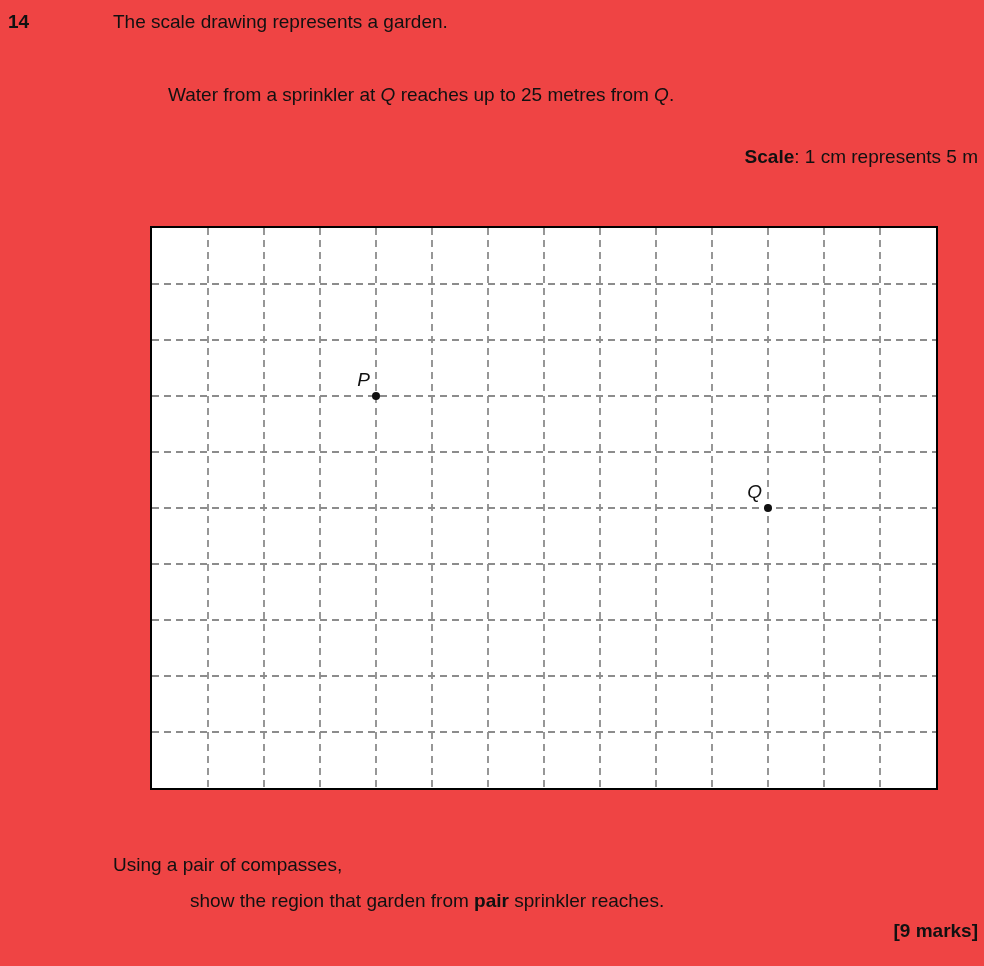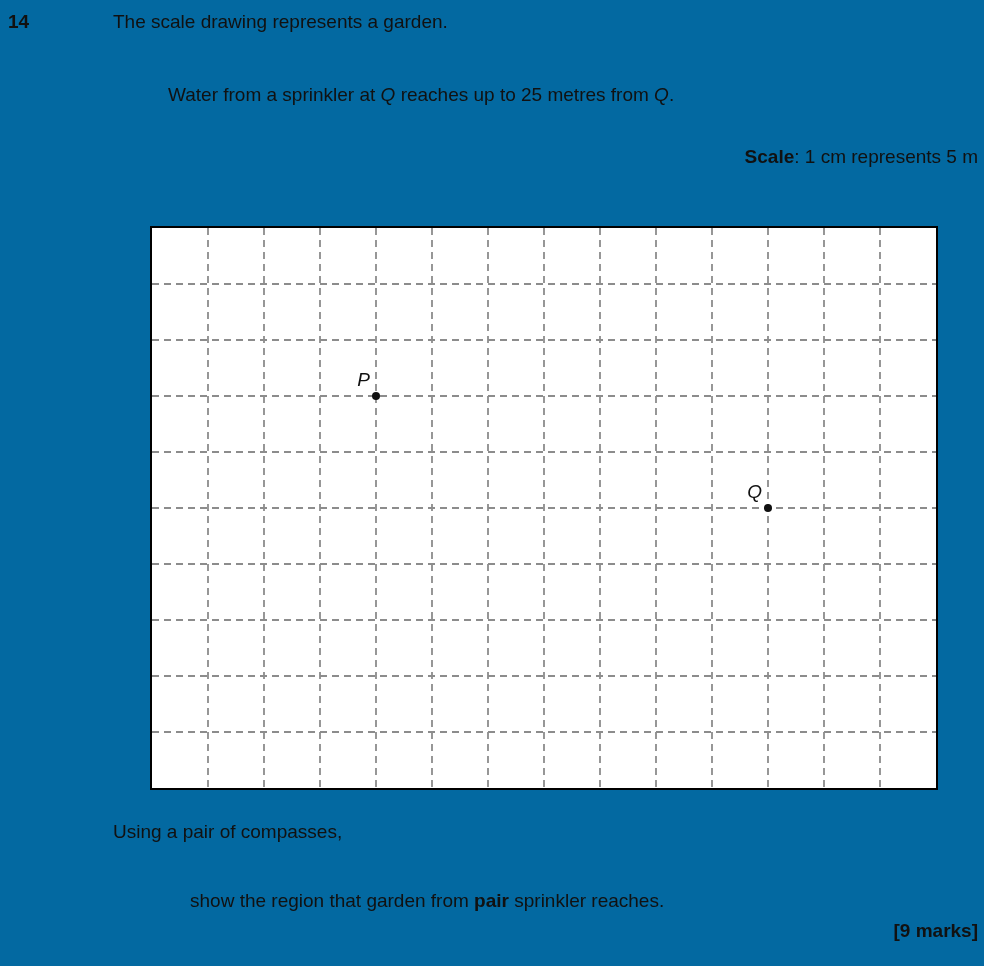--- a/index.html
+++ b/index.html
@@ -7,7 +7,7 @@
     position: relative;
     width: 984px;
     height: 966px;
-    background: #0369a1;
+    background: #ef4444;
     font-family: "Liberation Sans", sans-serif;
     color: #111111;
     overflow: hidden;

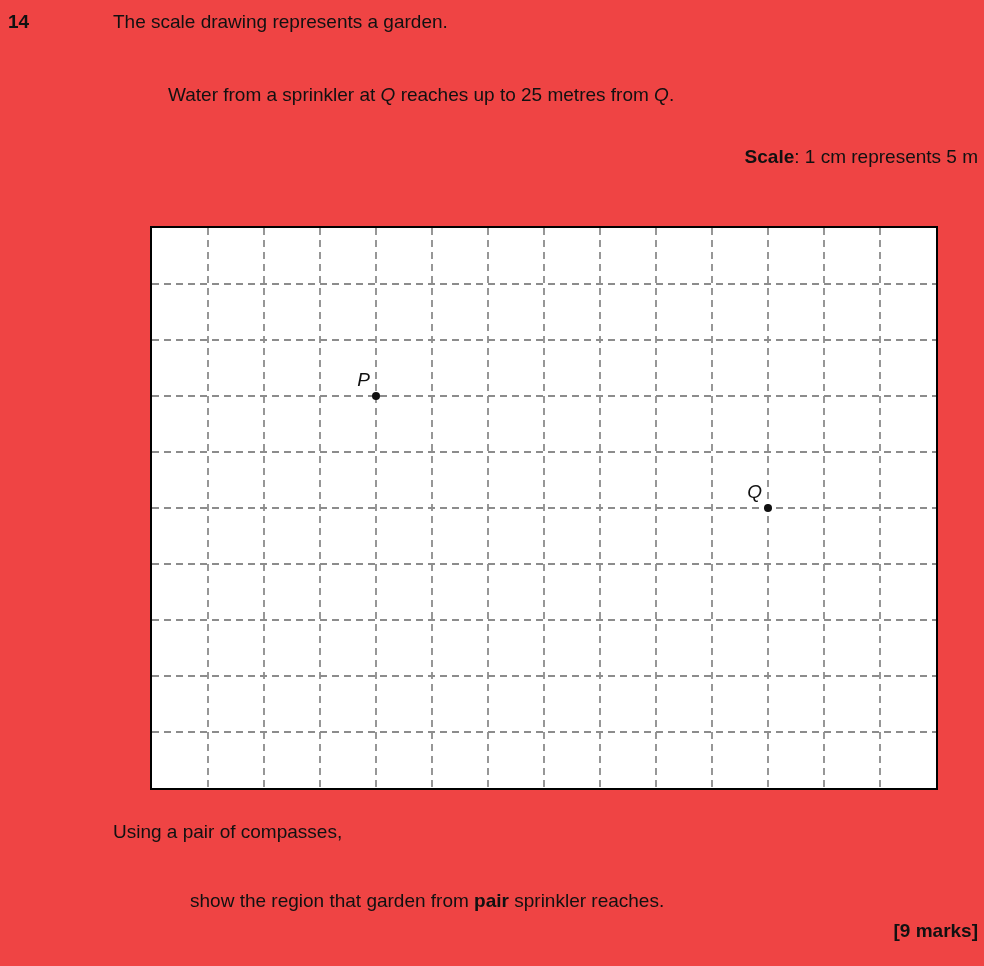--- a/index.html
+++ b/index.html
@@ -113,7 +113,7 @@
       </div>
   </div>
 
-  <div class="txt" style="left:113px; top:822px">Using a pair of compasses,</div>
+  <div class="txt" style="left:113px; top:855px">Using a pair of compasses,</div>
 
   <div class="txt" style="left:190px; top:891px">
     <span>show the region that garden from </span><span class="bold">pair</span><span> sprinkler reaches.</span>

